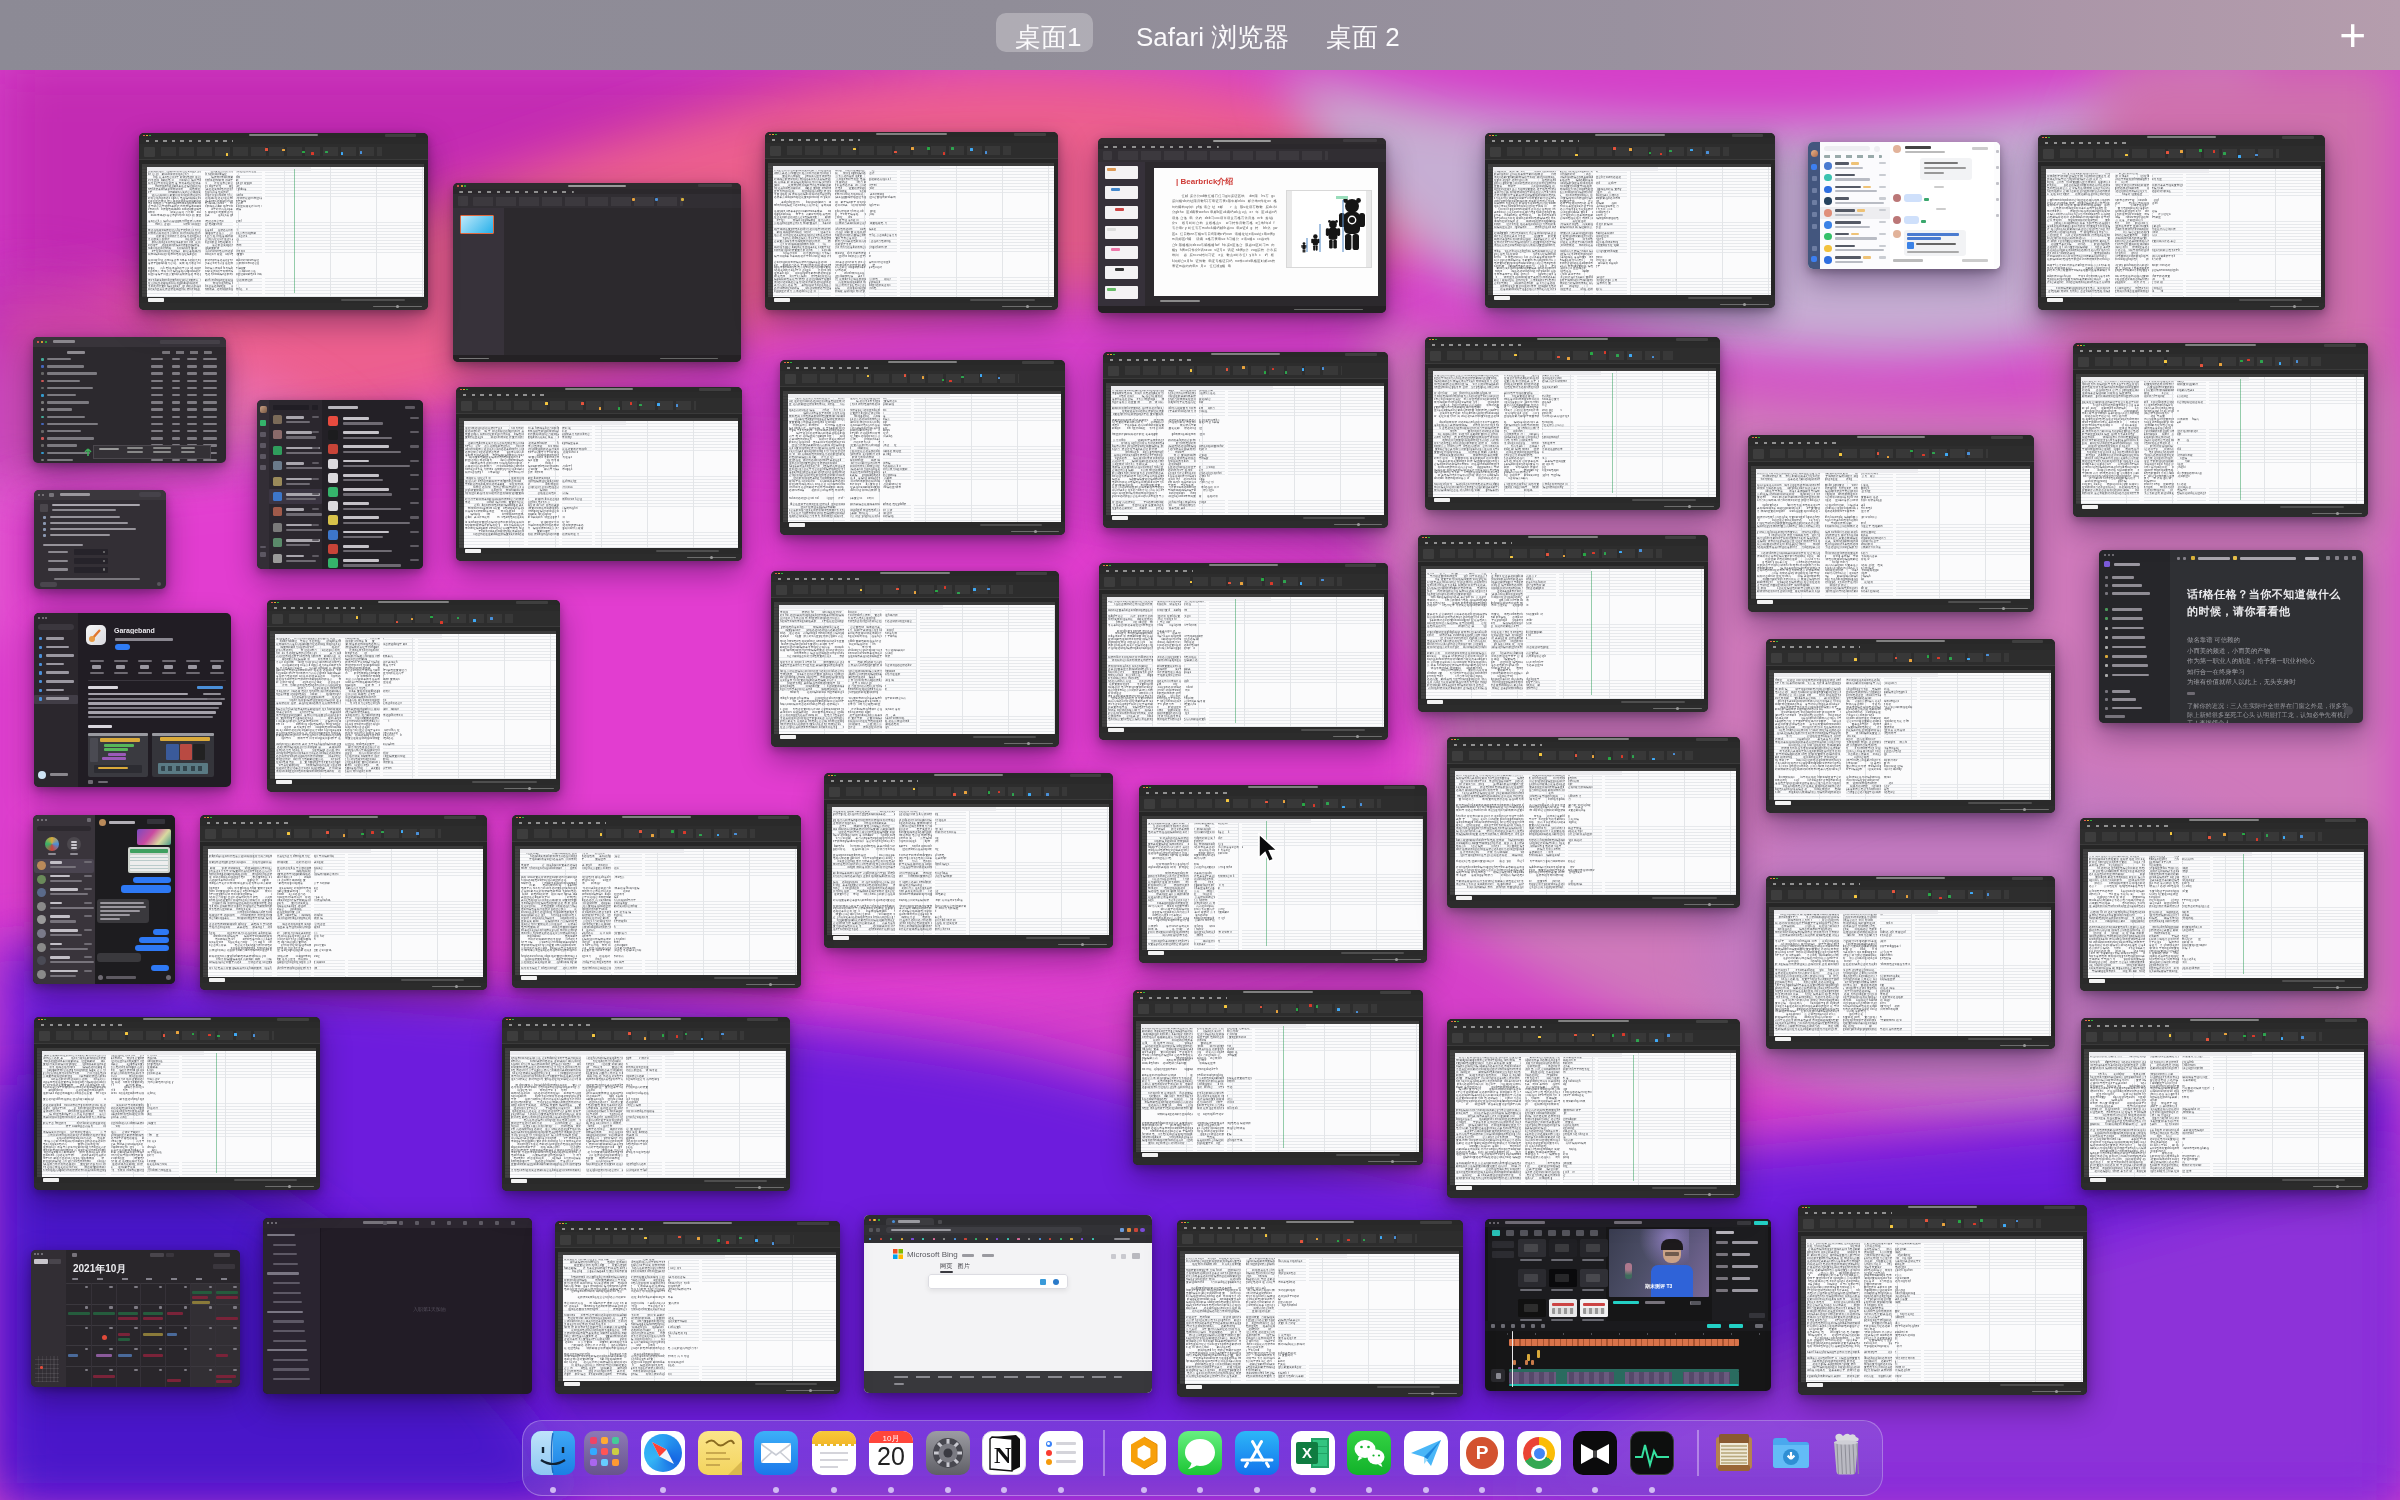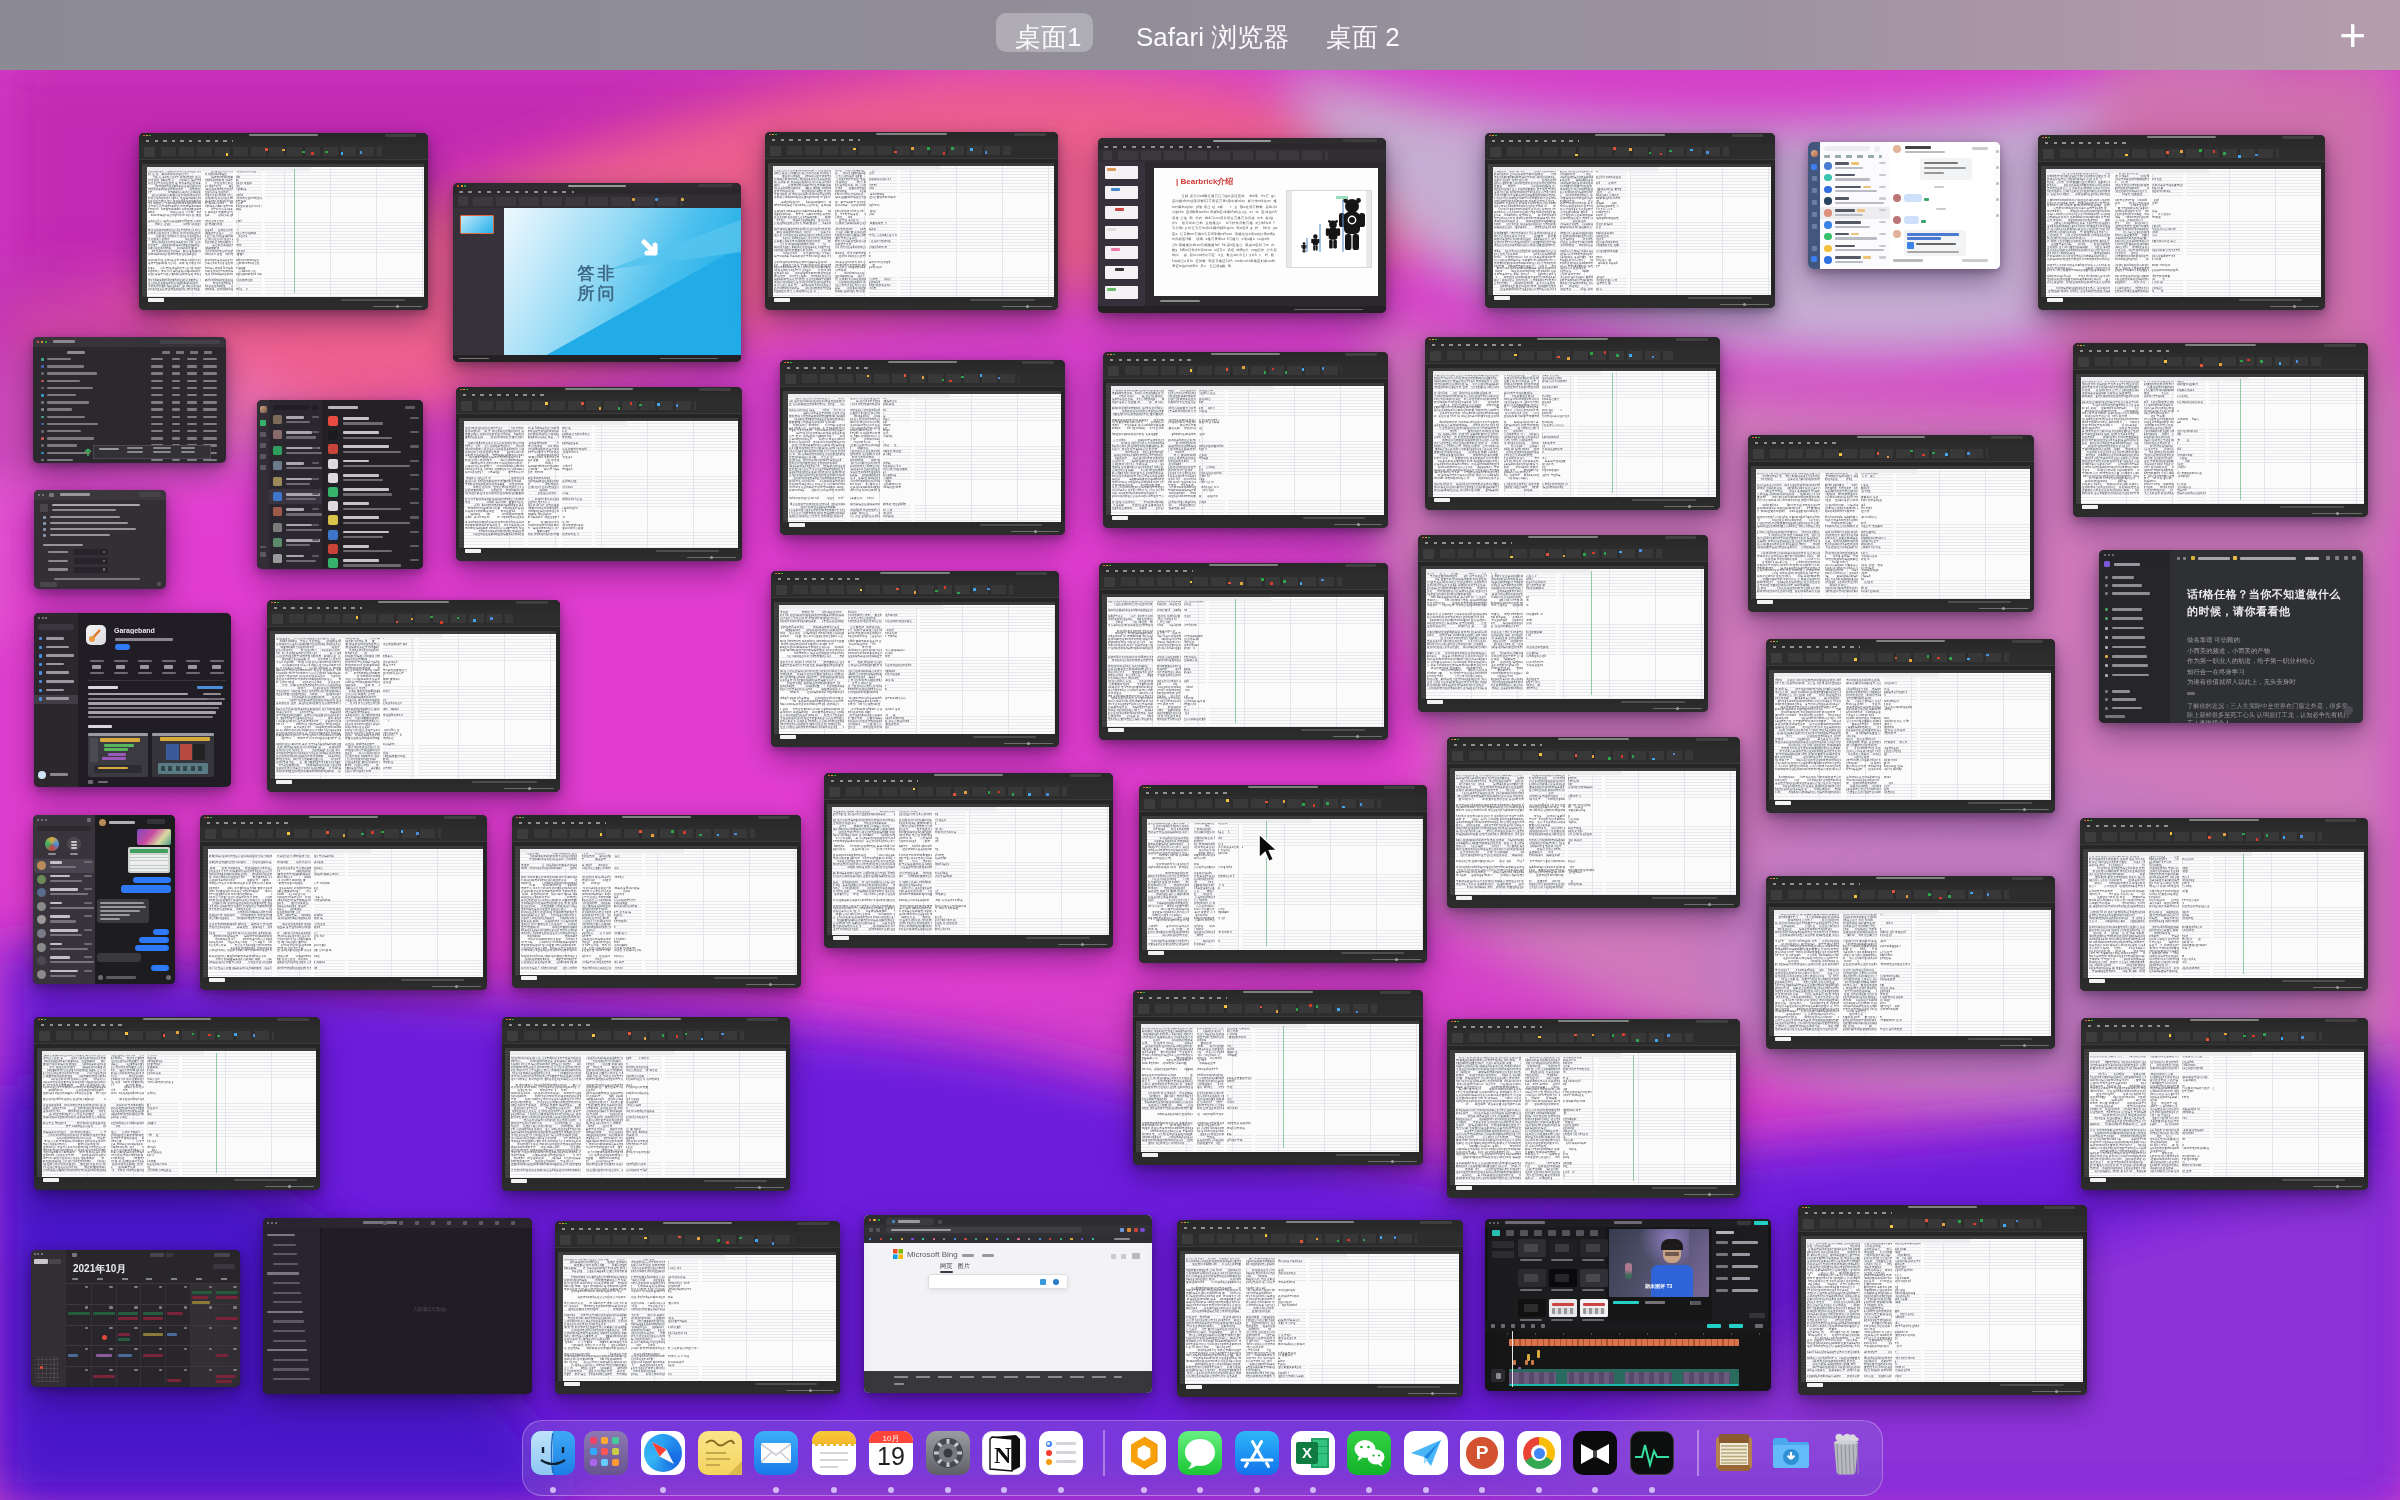--- a/index.html
+++ b/index.html
@@ -99,15 +99,6 @@
       </div>
       <div class="ab" style="left:0px;top:25px;width:51px;height:149px;background:#37323a;">
         <div class="smu" style="left:7px;top:7px;width:34px;height:19px;background:linear-gradient(135deg,#bfe9fa,#26b0ea);border:1px solid #e0693f"></div>
-      </div>
-      <div class="ab" style="left:51px;top:25px;width:237px;height:147px;background:linear-gradient(118deg,#eef9fe 0%,#c8ebfa 18%,#8ed8f4 42%,#4cc0ee 62%,#2cb3e8 80%);">
-        <div class="ab" style="left:0;top:0;width:100%;height:100%;background:#21abe7;clip-path:polygon(18% 100%,100% 26%,100% 100%)"></div>
-        <div class="ab" style="left:0;top:0;width:100%;height:100%;background:#54c3ee;clip-path:polygon(44% 42%,100% 8%,100% 30%);opacity:.9"></div>
-        <div class="tinytx" style="left:31%;top:38%;font-size:17px;line-height:20px;color:#3e6b88;letter-spacing:3px;font-weight:bold">答非<br>所问</div>
-        <svg class="ab" style="left:57%;top:20%" width="26" height="26" viewBox="0 0 26 26">
-          <path d="M4,2 L13,11 L13,4 L19,4 L19,17 L6,17 L6,11 L13,11" fill="none"></path>
-          <path d="M3,3 L14,14 M14,14 L14,6 M14,14 L6,14" stroke="#fff" stroke-width="5" stroke-linecap="round" stroke-linejoin="round" fill="none" transform="translate(2,2)"></path>
-        </svg>
       </div>
       <div class="ab" style="left:0px;top:172px;width:288px;height:7px;background:#242124;">
         <div class="smu" style="left:6px;top:2.6px;width:30px;height:1.8px;background:#777"></div>

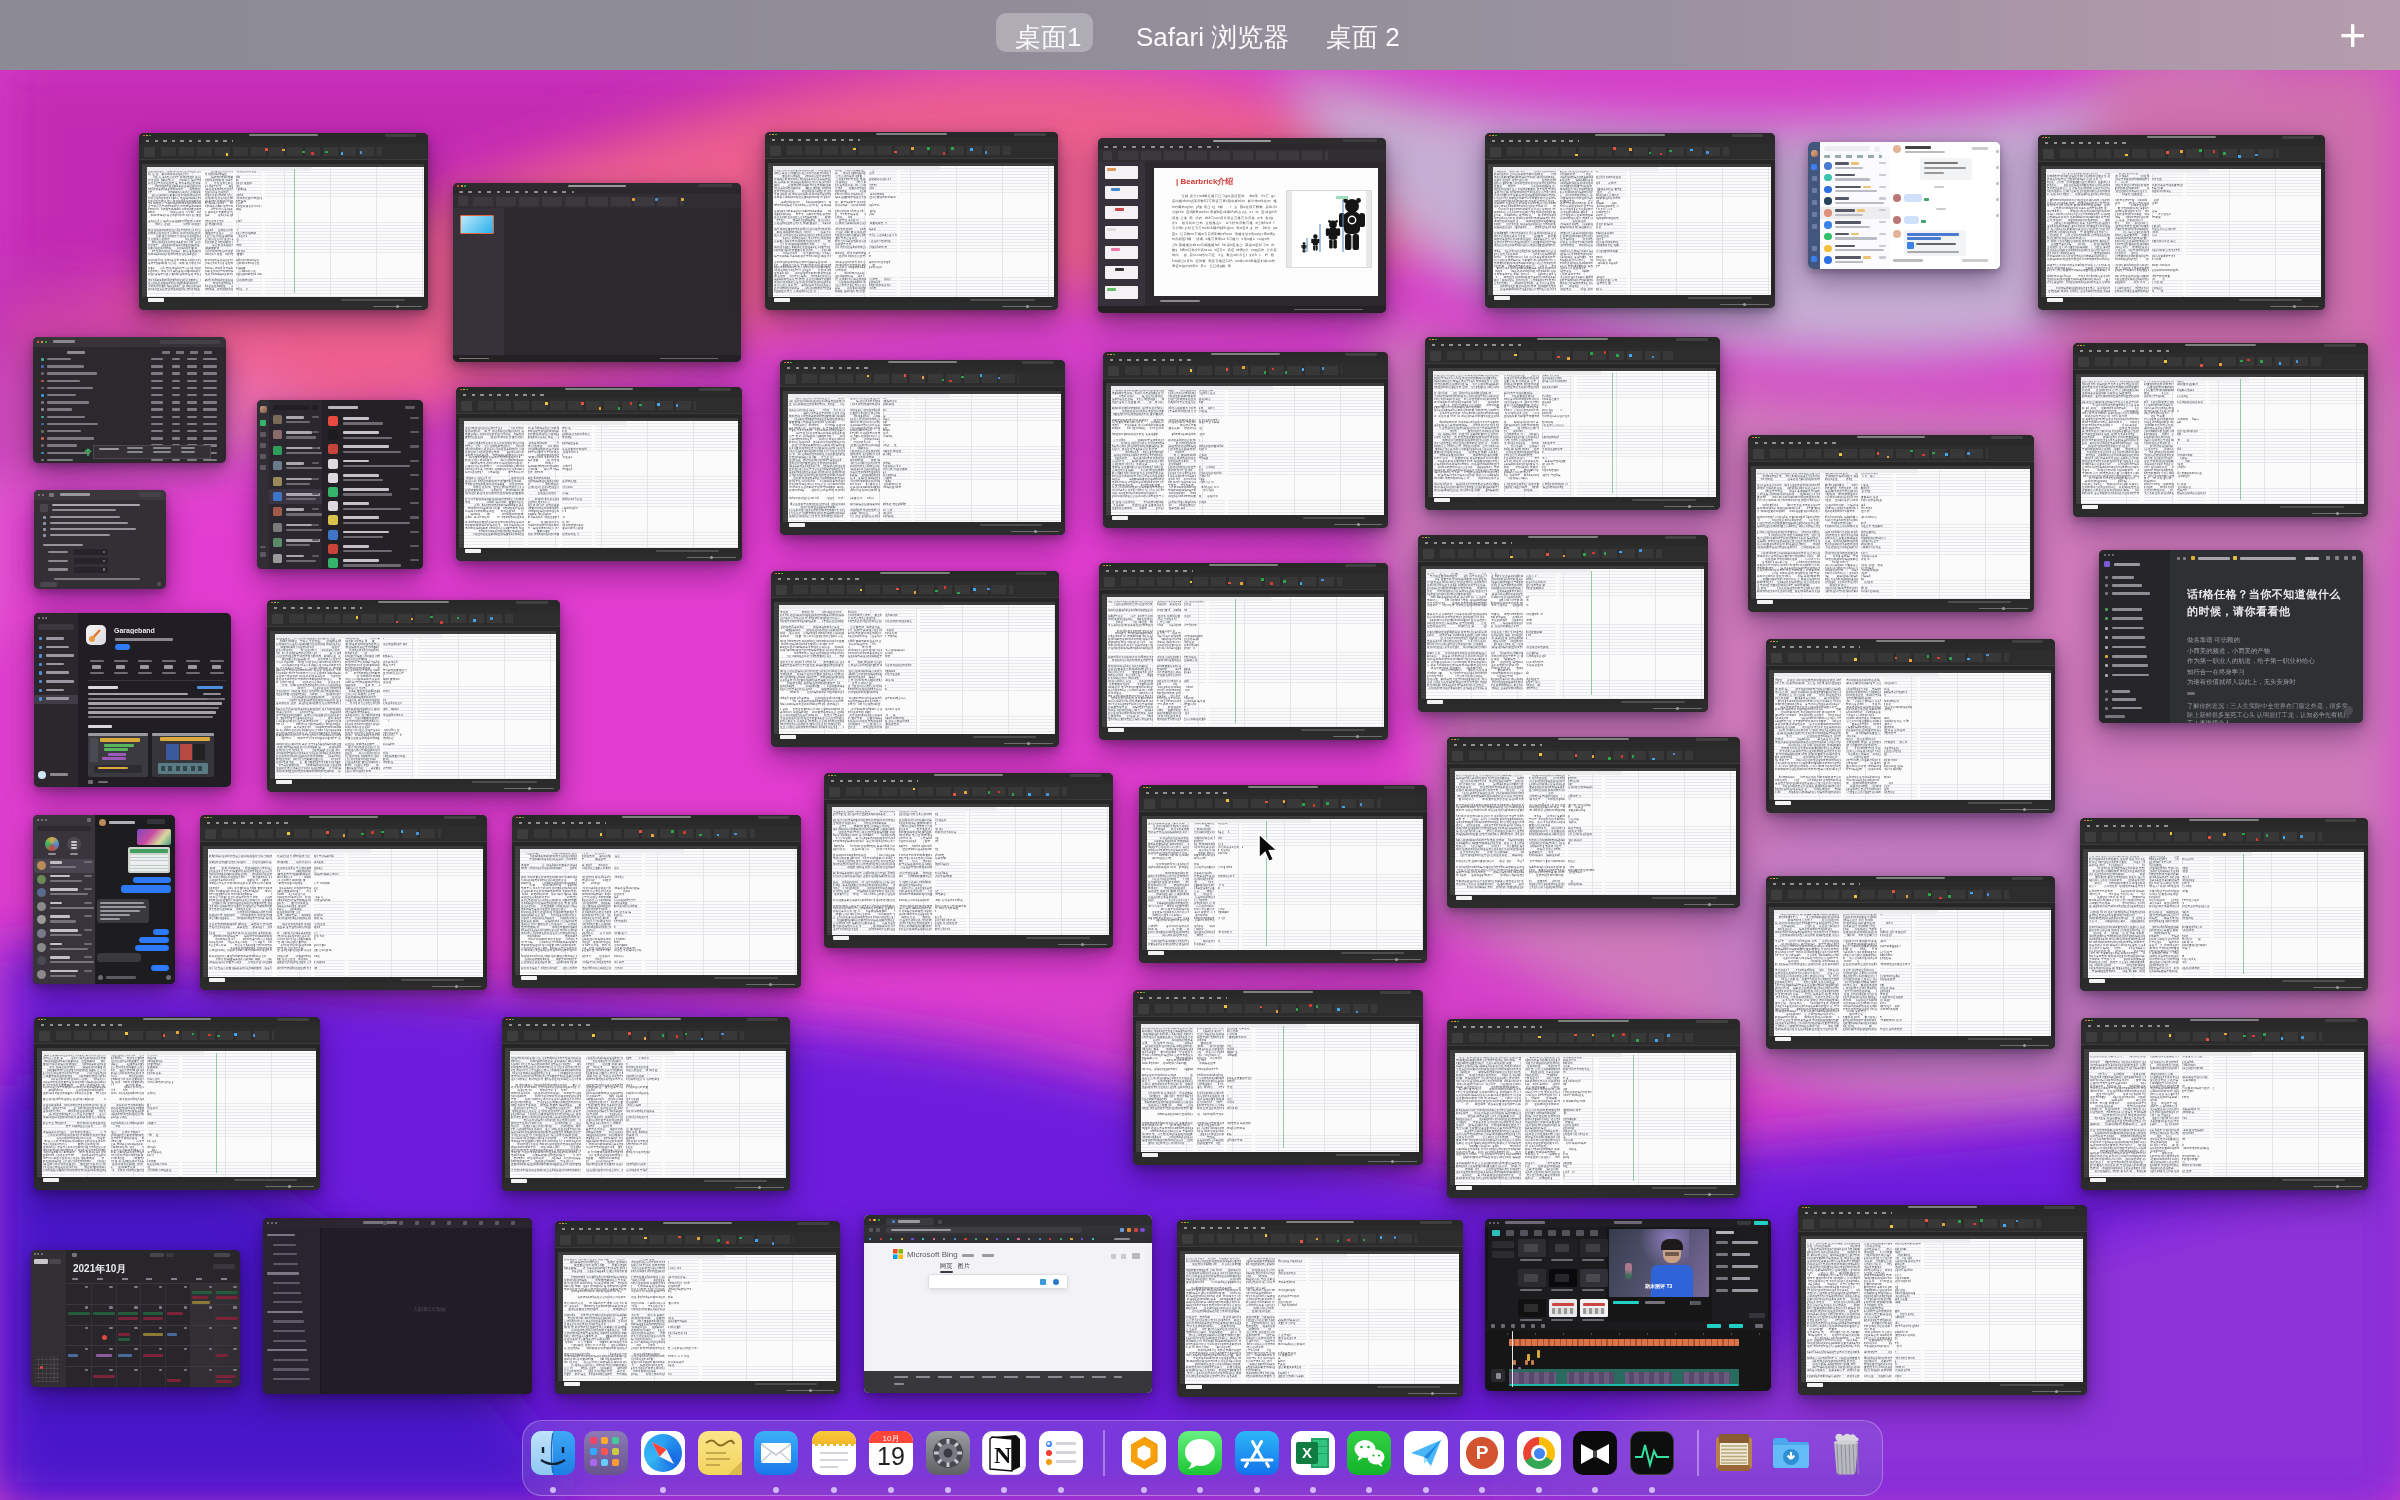--- a/index.html
+++ b/index.html
@@ -3692,7 +3692,7 @@
       <div style="width:44px;height:44px;border-radius:10px;position:absolute;left:0;top:0;background:#fff"></div>
       <div style="position:absolute;left:0;top:0;width:44px;height:12px;border-radius:10px 10px 0 0;background:#ff453a"></div>
 <div style="position:absolute;left:0;top:1.6px;width:44px;text-align:center;font-size:8px;color:#fff">10月</div>
-<div style="position:absolute;left:0;top:11px;width:44px;text-align:center;font-size:25px;font-weight:300;color:#222">19</div>
+<div style="position:absolute;left:0;top:11px;width:44px;text-align:center;font-size:25px;font-weight:300;color:#222">20</div>
     </div>
     <div class="di" style="left:926px">
       <div style="width:44px;height:44px;border-radius:10px;position:absolute;left:0;top:0;background:linear-gradient(180deg,#9c9ca3,#5f5f66)"></div>

